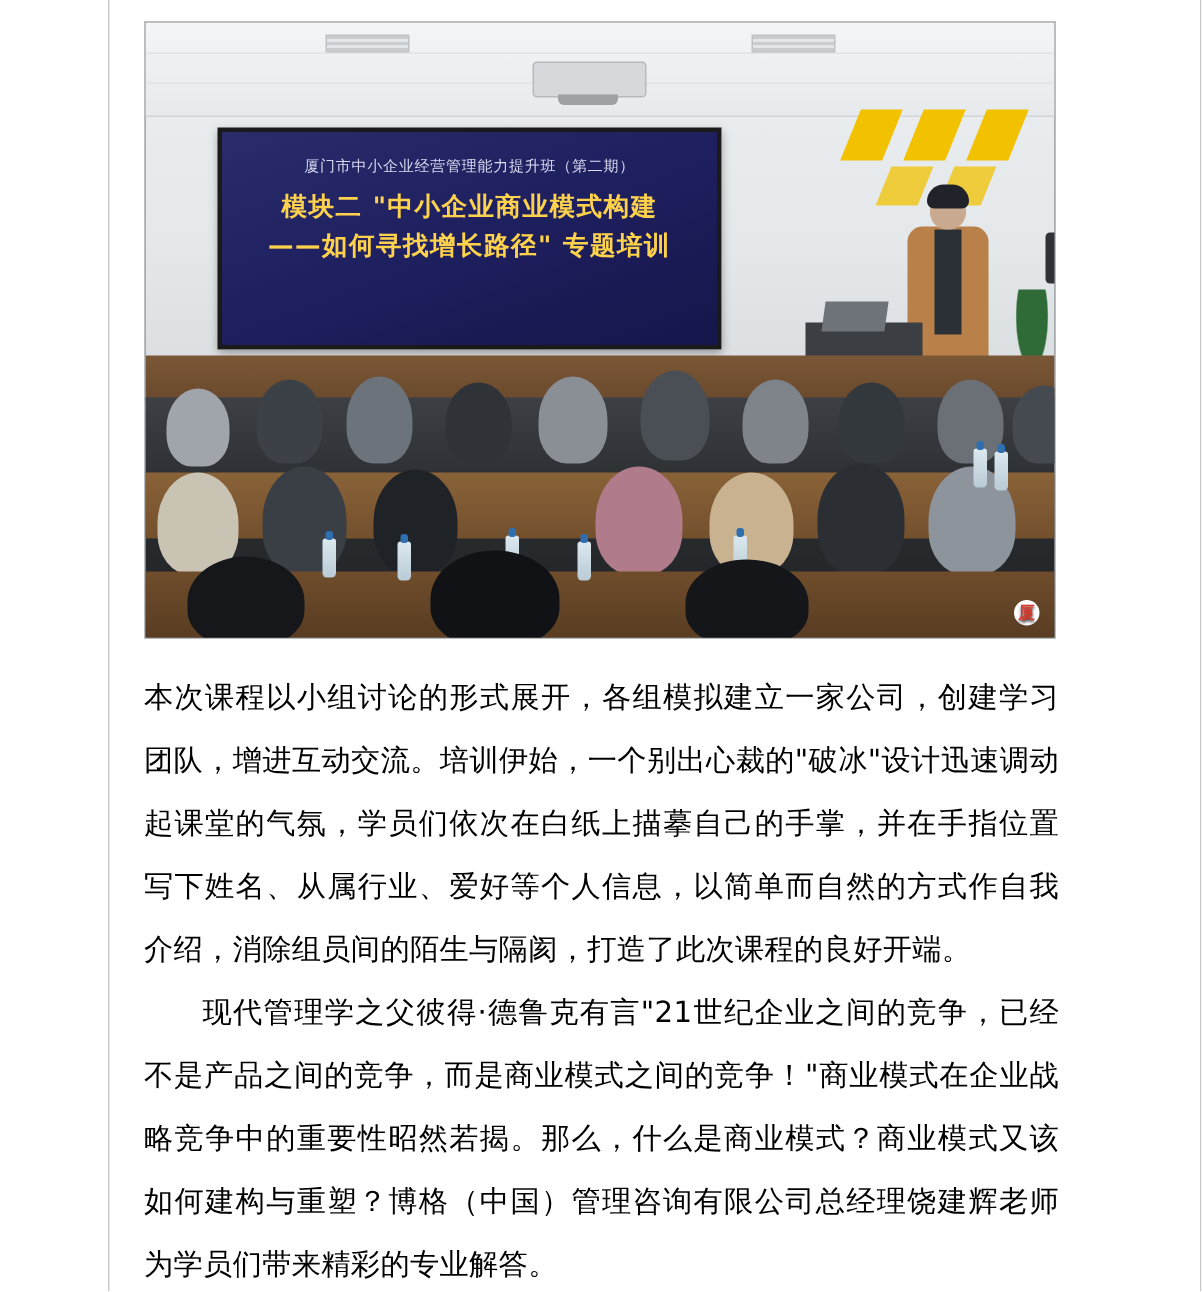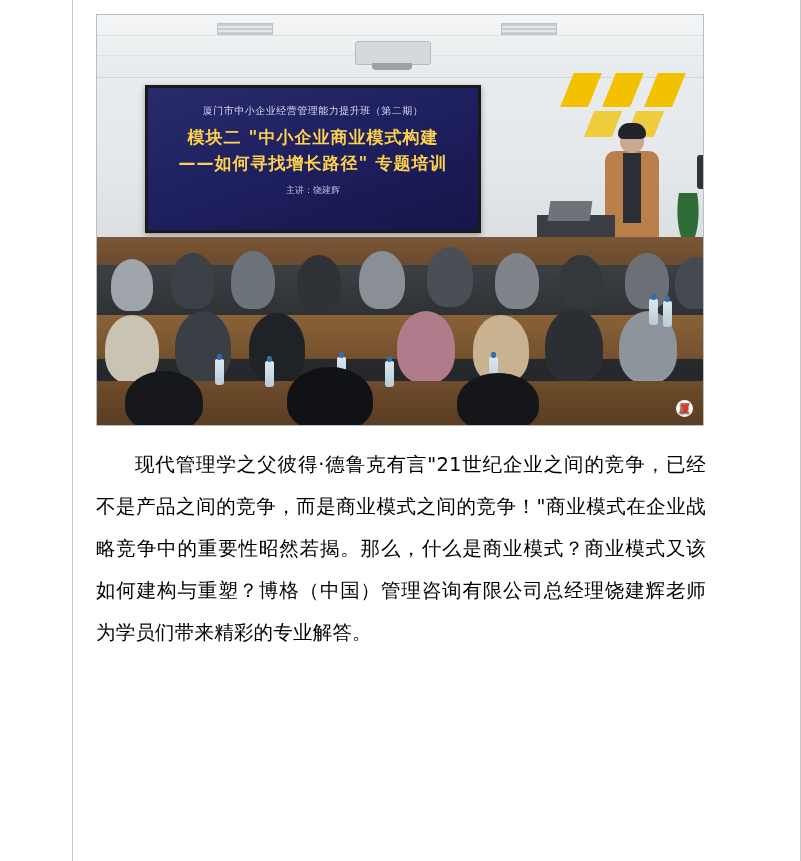--- a/index.html
+++ b/index.html
@@ -279,7 +279,6 @@
         <div class="slide-line slide-l1">厦门市中小企业经营管理能力提升班（第二期）</div>
         <div class="slide-line slide-l2">模块二 "中小企业商业模式构建</div>
         <div class="slide-line slide-l3">——如何寻找增长路径" 专题培训</div>
-        <div class="slide-line slide-l4">主讲：饶建辉</div>
       </div>
 
       <div class="wall-box"></div>

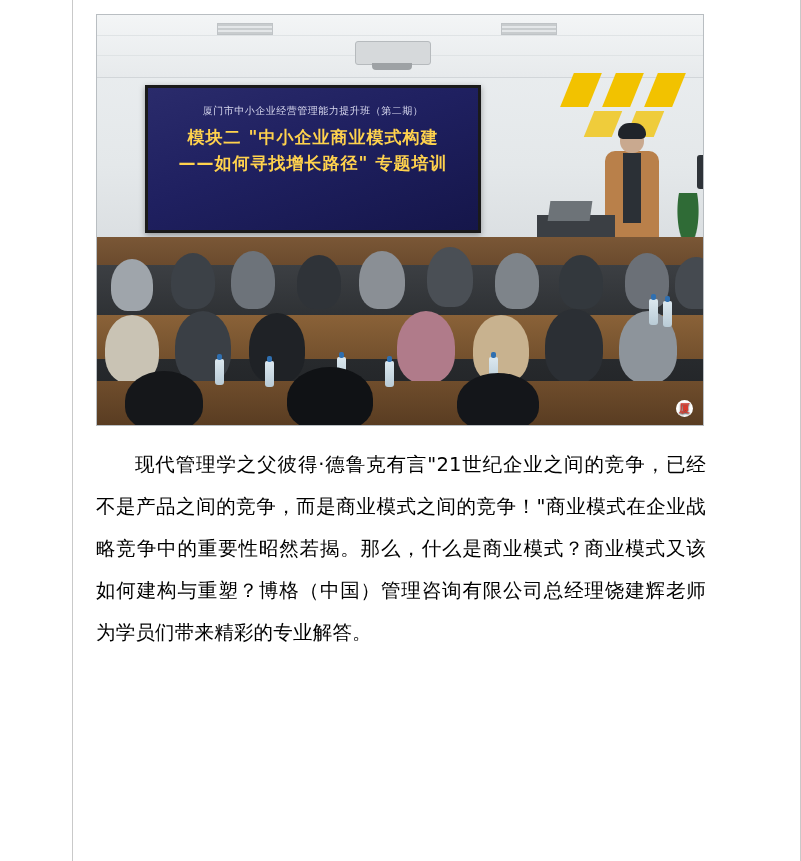--- a/index.html
+++ b/index.html
@@ -337,6 +337,7 @@
     </div>
 
     <div class="body-text">
+      <p class="para">本次课程以小组讨论的形式展开，各组模拟建立一家公司，创建学习团队，增进互动交流。培训伊始，一个别出心裁的"破冰"设计迅速调动起课堂的气氛，学员们依次在白纸上描摹自己的手掌，并在手指位置写下姓名、从属行业、爱好等个人信息，以简单而自然的方式作自我介绍，消除组员间的陌生与隔阂，打造了此次课程的良好开端。</p>
       <p class="para indent">现代管理学之父彼得·德鲁克有言"21世纪企业之间的竞争，已经不是产品之间的竞争，而是商业模式之间的竞争！"商业模式在企业战略竞争中的重要性昭然若揭。那么，什么是商业模式？商业模式又该如何建构与重塑？博格（中国）管理咨询有限公司总经理饶建辉老师为学员们带来精彩的专业解答。</p>
     </div>
 

